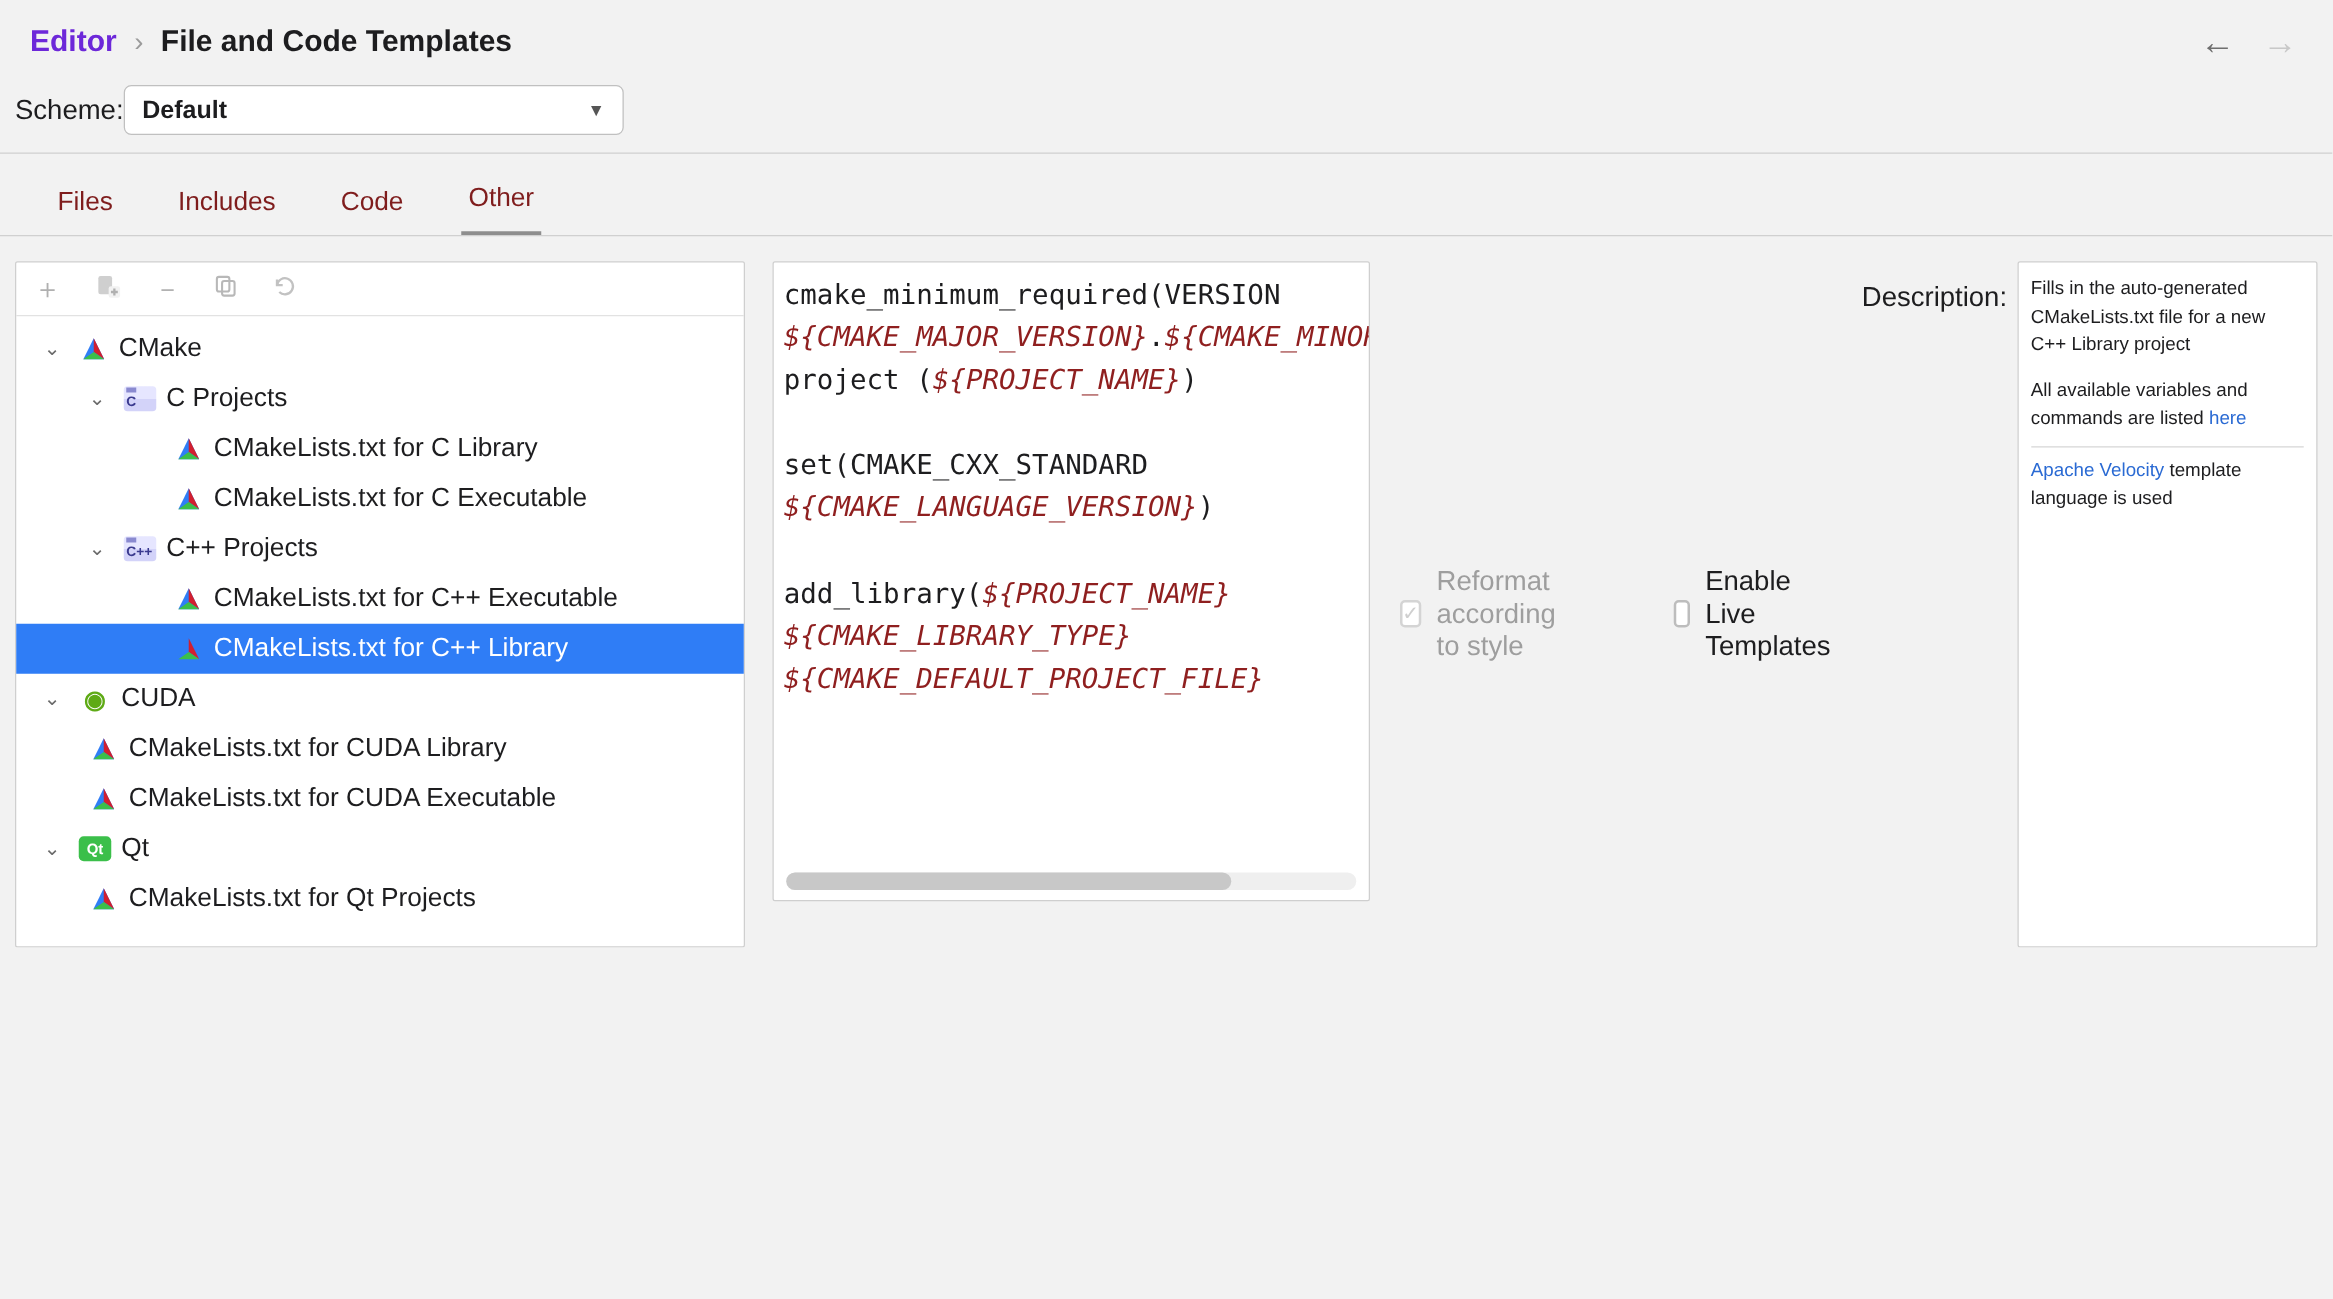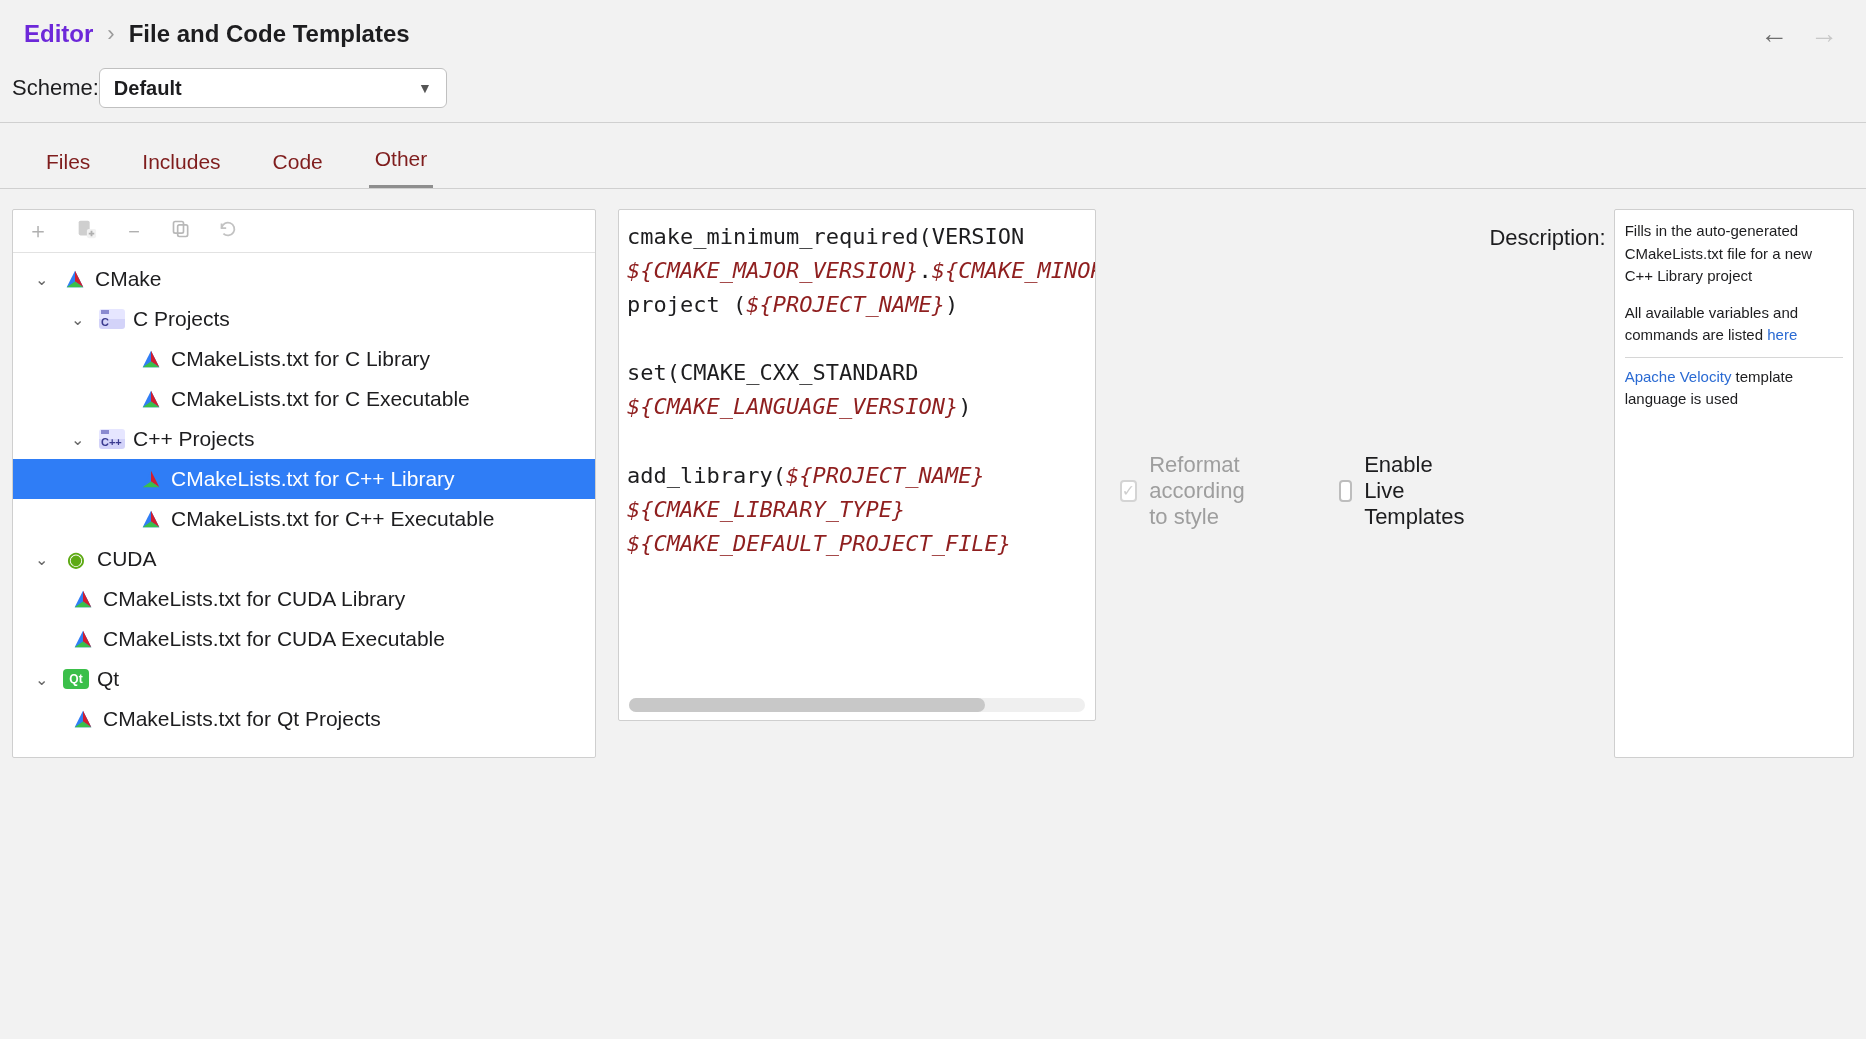--- a/index.html
+++ b/index.html
@@ -34,7 +34,7 @@
   .scheme-label{font-size:22px;}
   .scheme-select{
     background:#fff; border:1px solid #c0c0c0; border-radius:6px;
-    height:40px; width:348px;
+    height:40px; width:400px;
     display:flex; align-items:center; justify-content:space-between;
     padding:0 14px; font-size:20px; font-weight:600;
   }

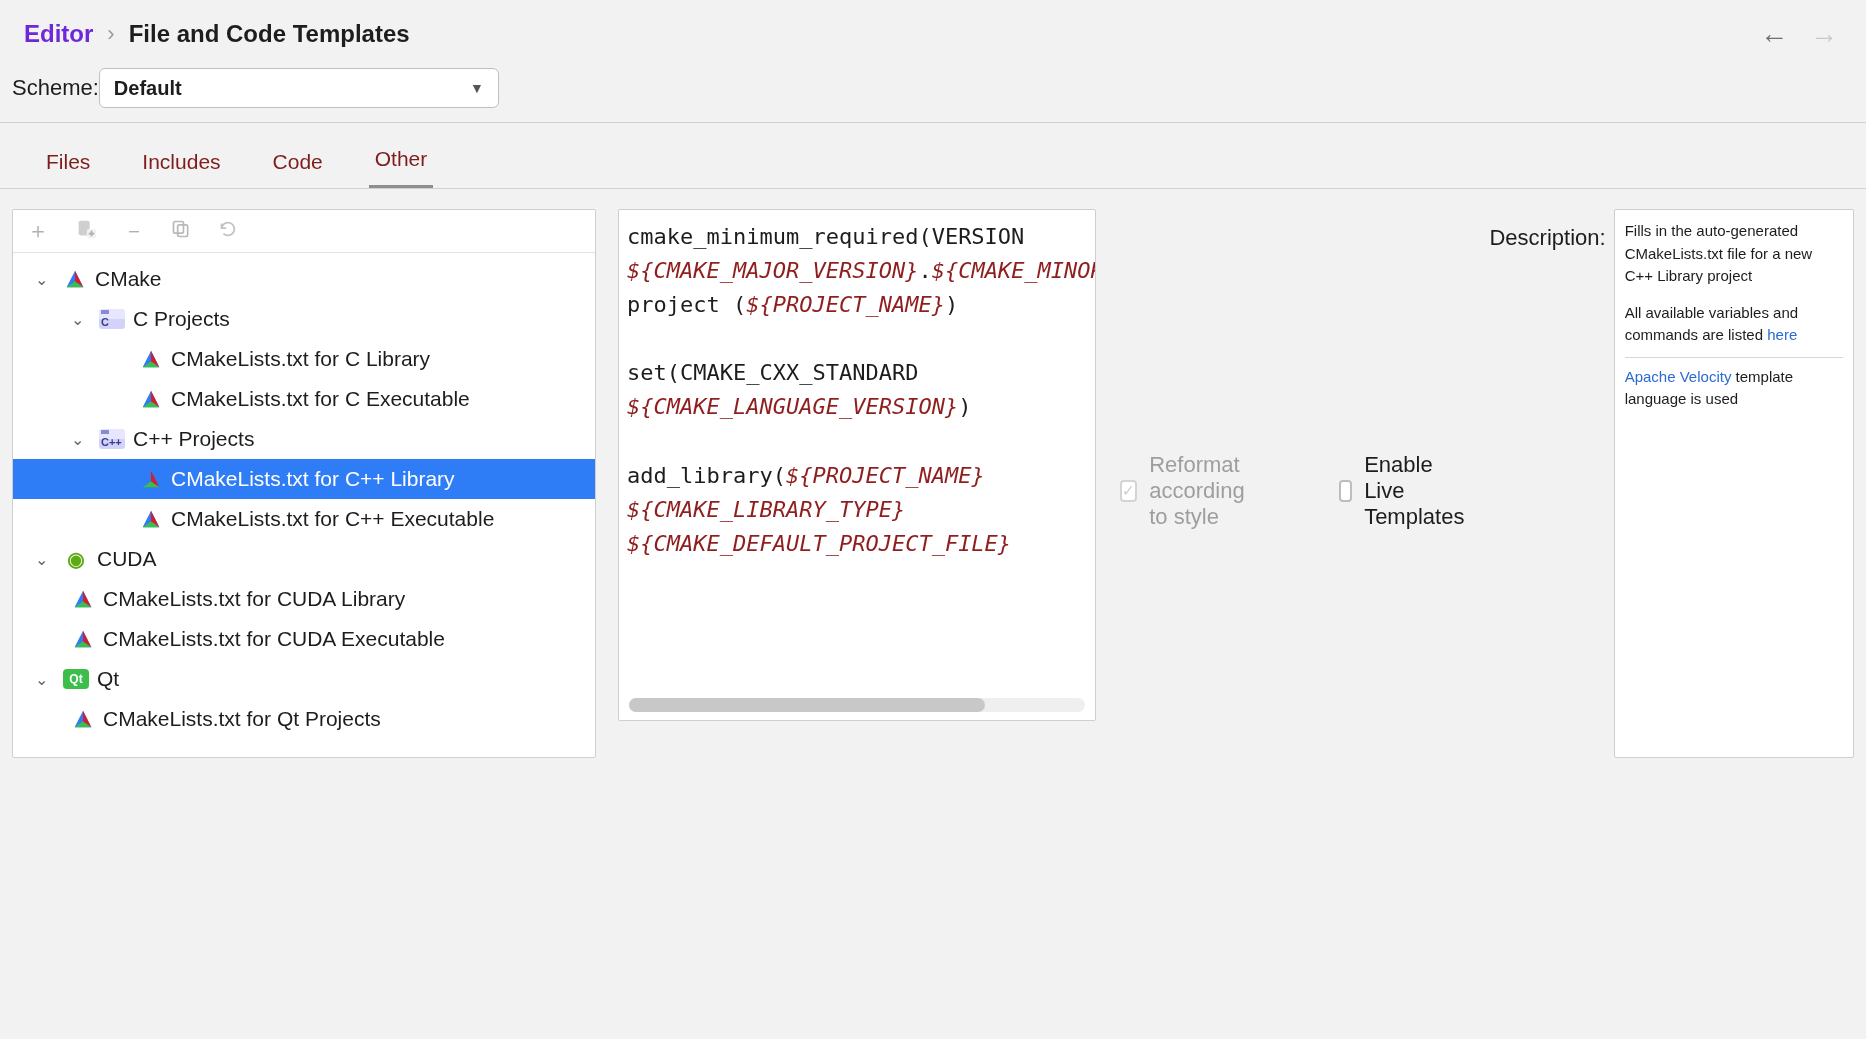--- a/index.html
+++ b/index.html
@@ -242,6 +242,14 @@
         <span class="lang-ico">C++</span>
         <span>C++ Projects</span>
       </div>
+      <div class="tree-row indent-2">
+        <span class="ico cmake-ico">
+            <svg>
+              <use href="#cmake-tri"></use>
+            </svg>
+          </span>
+        <span>CMakeLists.txt for C++ Executable</span>
+      </div>
       <div class="tree-row indent-2 sel">
         <span class="ico cmake-ico">
             <svg>
@@ -249,14 +257,6 @@
             </svg>
           </span>
         <span>CMakeLists.txt for C++ Library</span>
-      </div>
-      <div class="tree-row indent-2">
-        <span class="ico cmake-ico">
-            <svg>
-              <use href="#cmake-tri"></use>
-            </svg>
-          </span>
-        <span>CMakeLists.txt for C++ Executable</span>
       </div>
       <div class="tree-row indent-0">
         <span class="disclosure">⌄</span>

